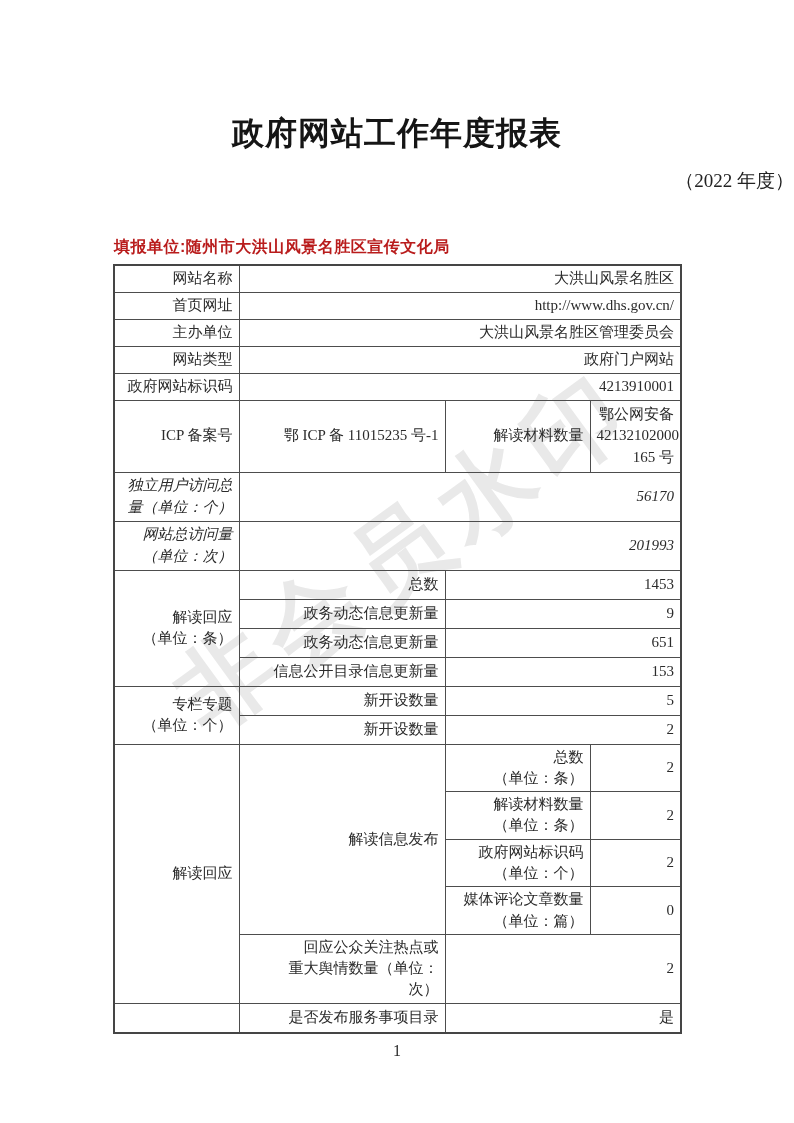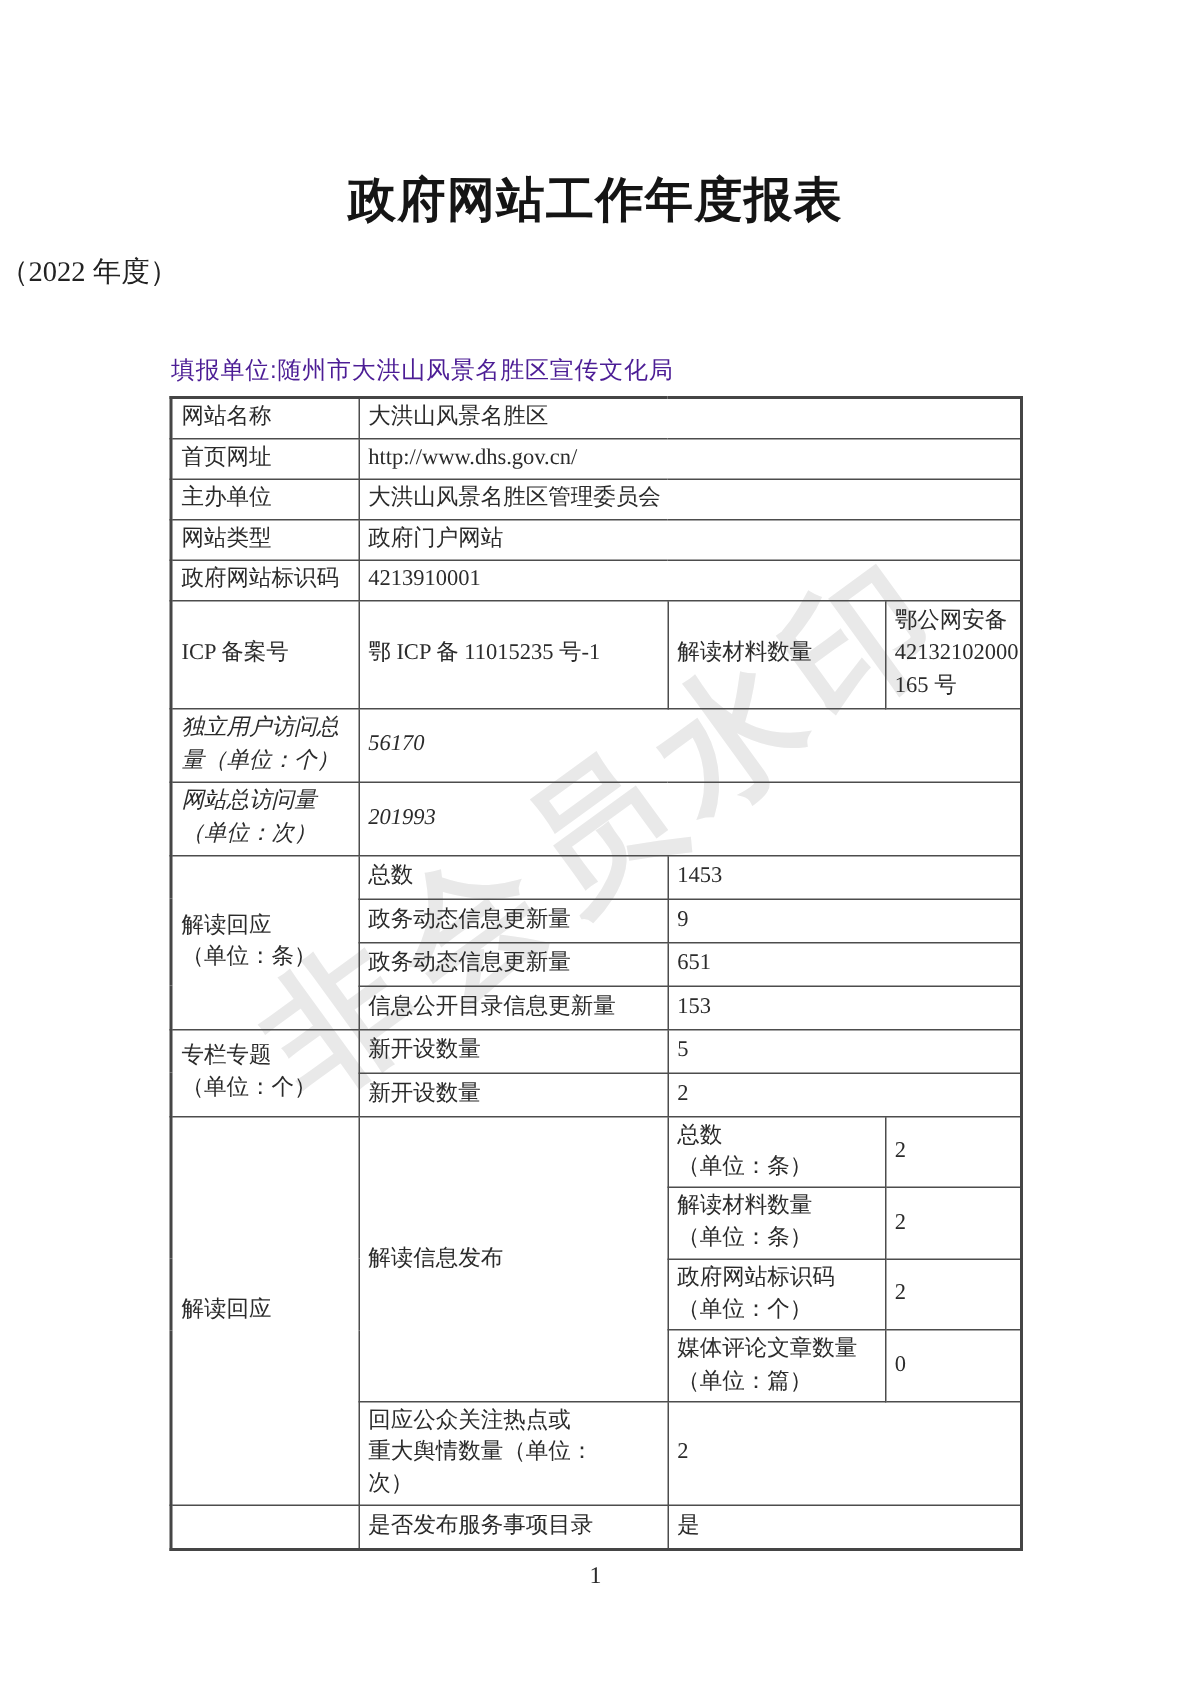--- a/index.html
+++ b/index.html
@@ -38,7 +38,7 @@
   }
   .doc-subtitle {
     position:absolute; top:168px; left:0; width:100%;
-    text-align:left;
+    text-align:right;
     font-size:19px;
     color:#222222;
     z-index:2;

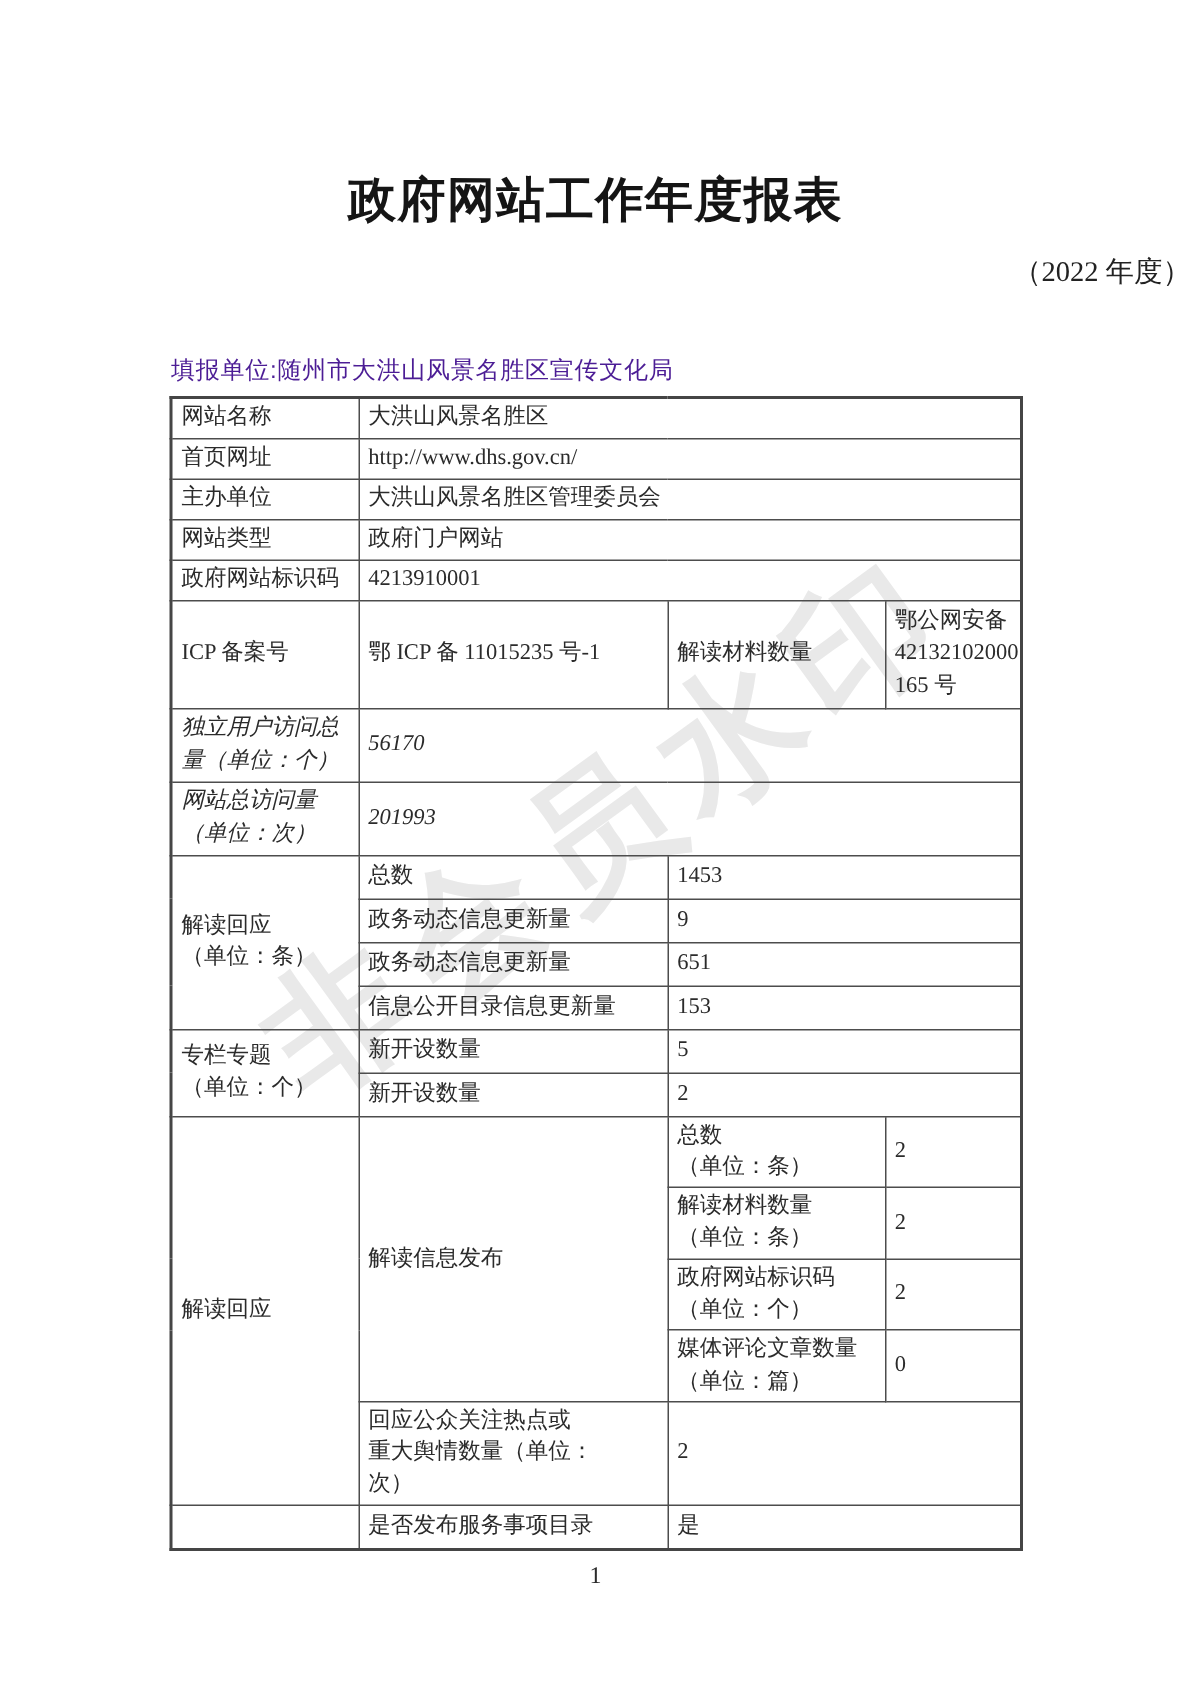--- a/index.html
+++ b/index.html
@@ -46,10 +46,10 @@
   .filer-line {
     position:absolute; top:237px; left:114px;
     font-family:"Liberation Sans","DejaVu Sans",sans-serif;
-    font-weight:400;
+    font-weight:700;
     font-size:16px;
     letter-spacing:0.5px;
-    color:#4c1d95;
+    color:#b91c1c;
     z-index:2;
   }
   table.report {

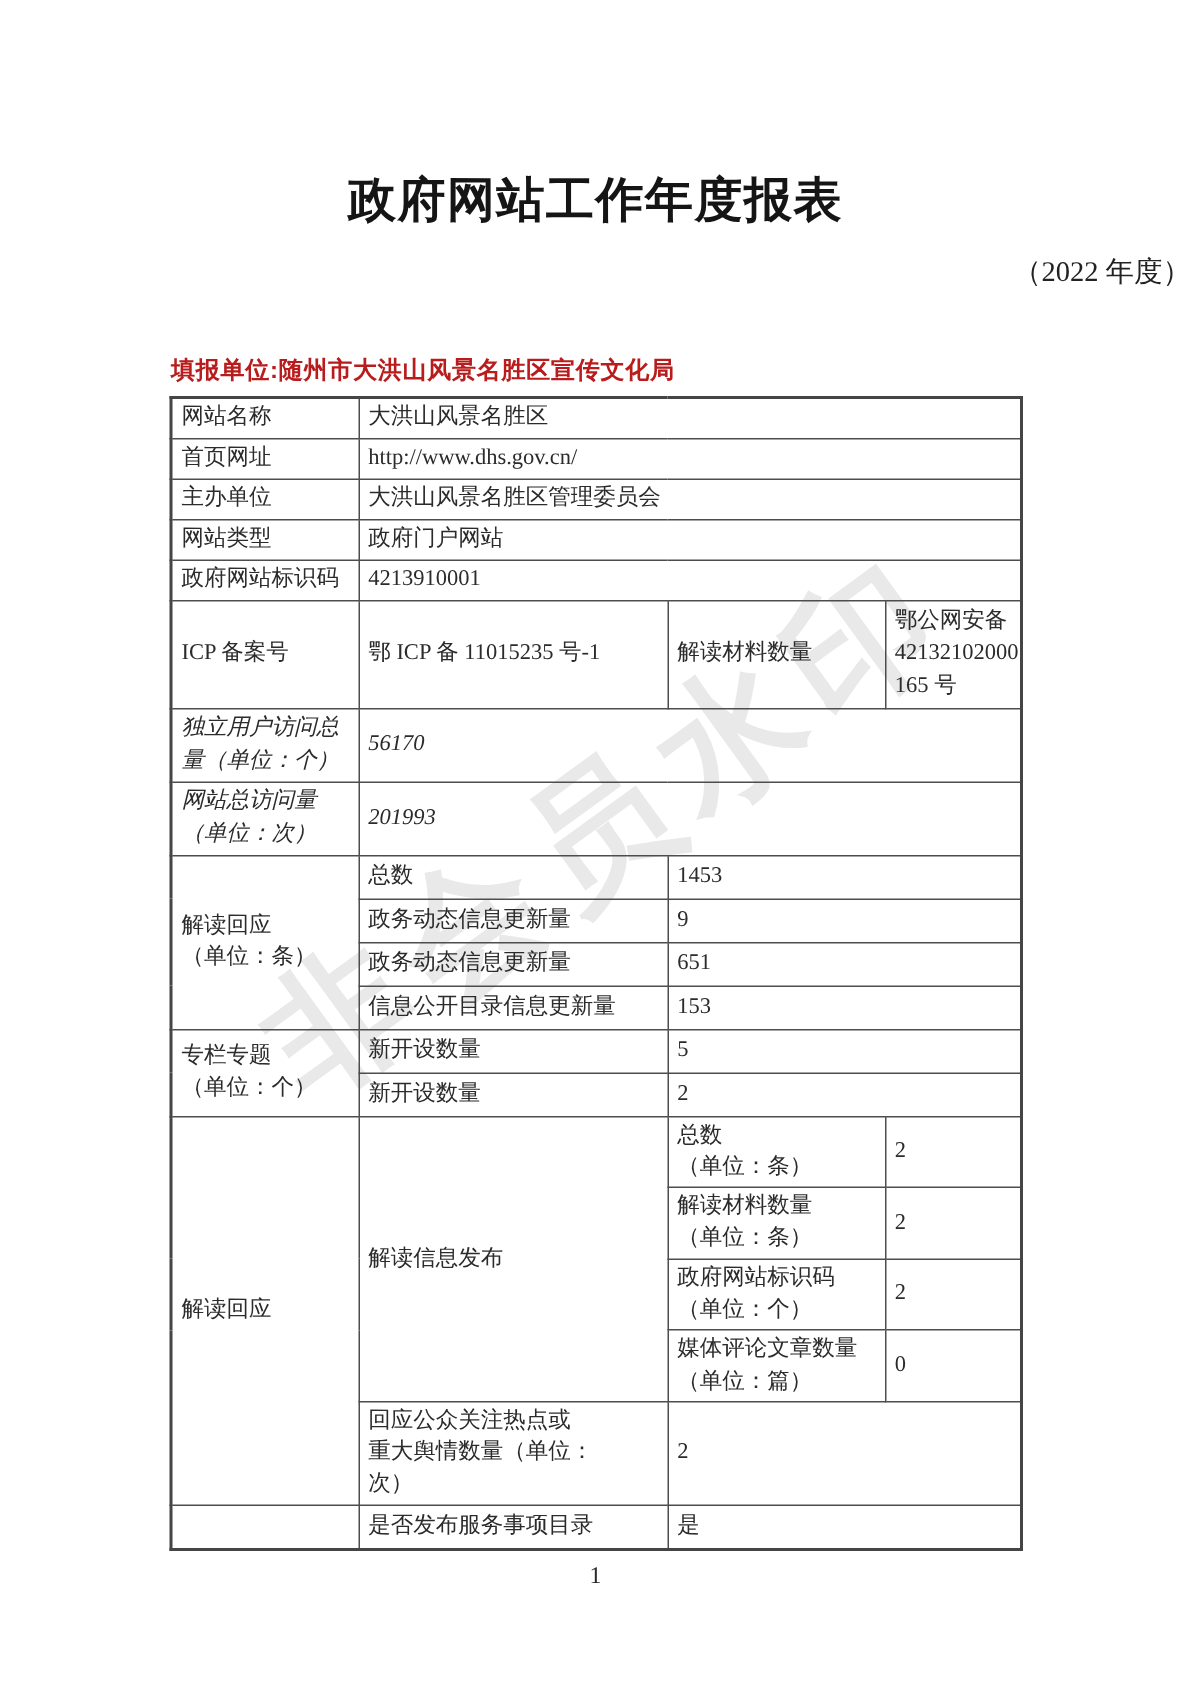--- a/index.html
+++ b/index.html
@@ -63,7 +63,7 @@
   }
   table.report td {
     border:1px solid #4d4d4d;
-    text-align:left;
+    text-align:right;
     vertical-align:middle;
     padding:2px 6px;
     white-space:pre-line;

